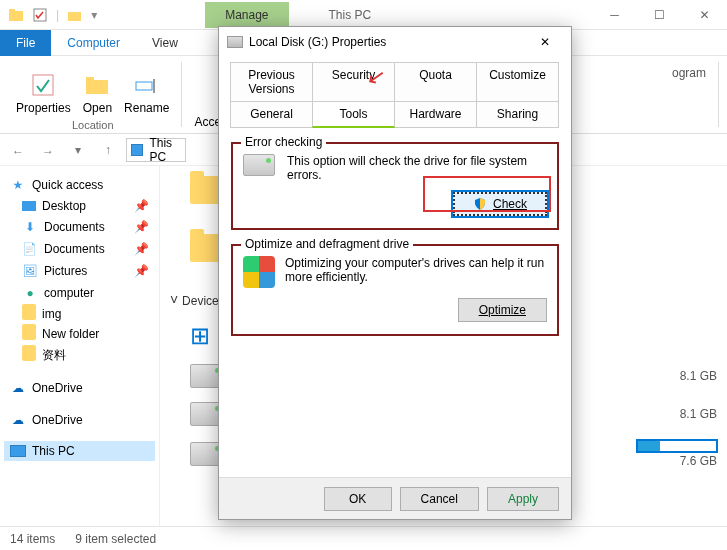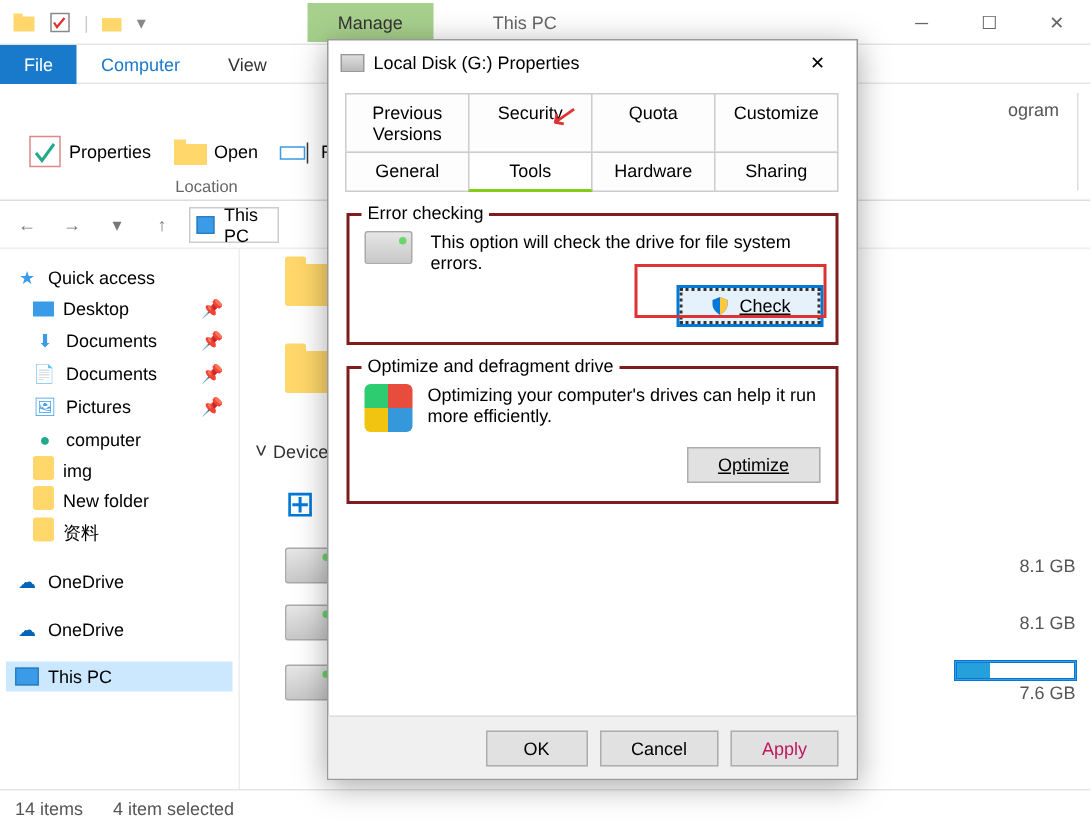--- a/index.html
+++ b/index.html
@@ -23,7 +23,7 @@
 
 .ribbon { height: 78px; display: flex; border-bottom: 1px solid #ddd; padding: 2px 6px; }
 .ribbon-group { display: flex; flex-direction: column; align-items: center; justify-content: flex-end; padding: 0 6px; }
-.ribbon-item { display: flex; flex-direction: row; align-items: center; gap: 2px; padding: 2px 4px; text-align: center; }
+.ribbon-item { display: flex; flex-direction: column; align-items: center; gap: 2px; padding: 2px 4px; text-align: center; }
 .ribbon-item .ic { width: 28px; height: 28px; display: flex; align-items: center; justify-content: center; }
 .ribbon-group-label { color: #666; font-size: 11px; margin-top: 2px; }
 .ribbon-row { display: flex; gap: 4px; }

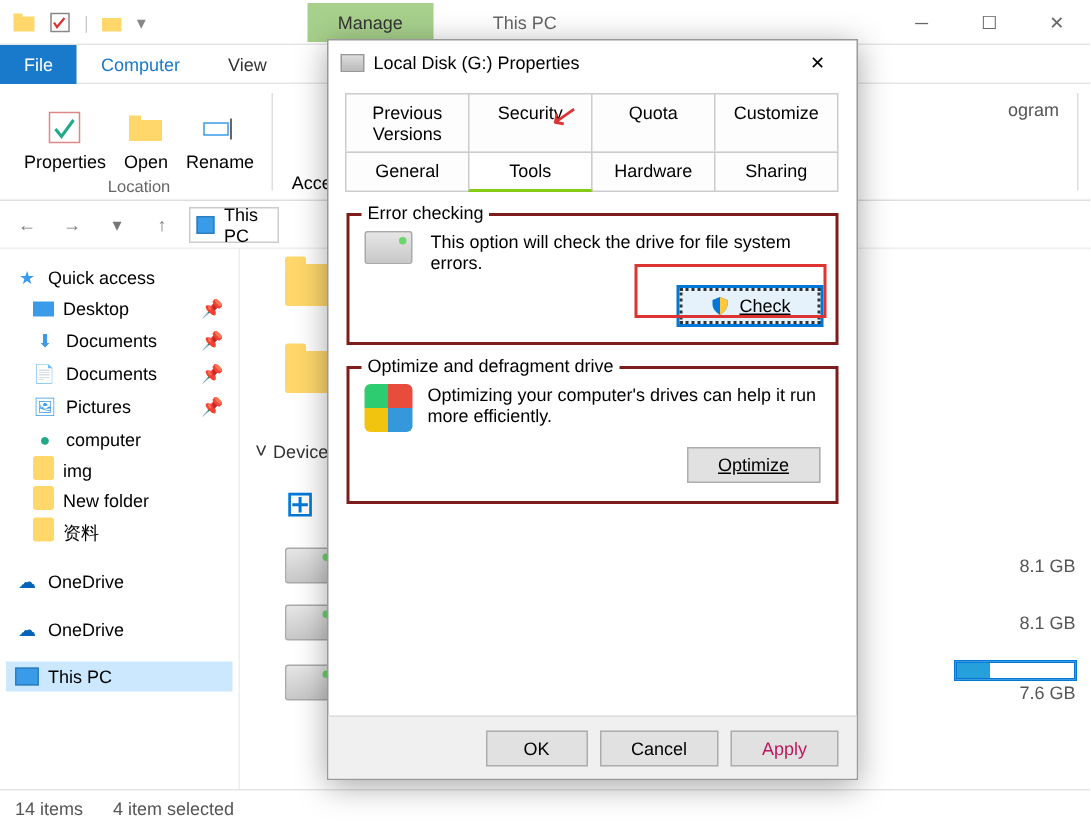--- a/index.html
+++ b/index.html
@@ -78,7 +78,7 @@
 .red-arrow { position: absolute; color: #d33; font-size: 22px; transform: rotate(10deg); }
 .dlg-footer { position: absolute; bottom: 0; left: 0; right: 0; height: 42px; border-top: 1px solid #ddd; background: #f0f0f0; display: flex; align-items: center; justify-content: flex-end; gap: 8px; padding: 0 12px; }
 .btn-ft { border: 1px solid #adadad; background: #e1e1e1; padding: 4px 20px; min-width: 68px; text-align: center; }
-.btn-ft.disabled { color: #be185d; }
+.btn-ft.disabled { color: #15803d; }
 
 .shield { display: inline-block; width: 14px; height: 14px; }
 .drive-mini { width: 16px; height: 12px; background: linear-gradient(#ddd,#bbb); border: 1px solid #999; }

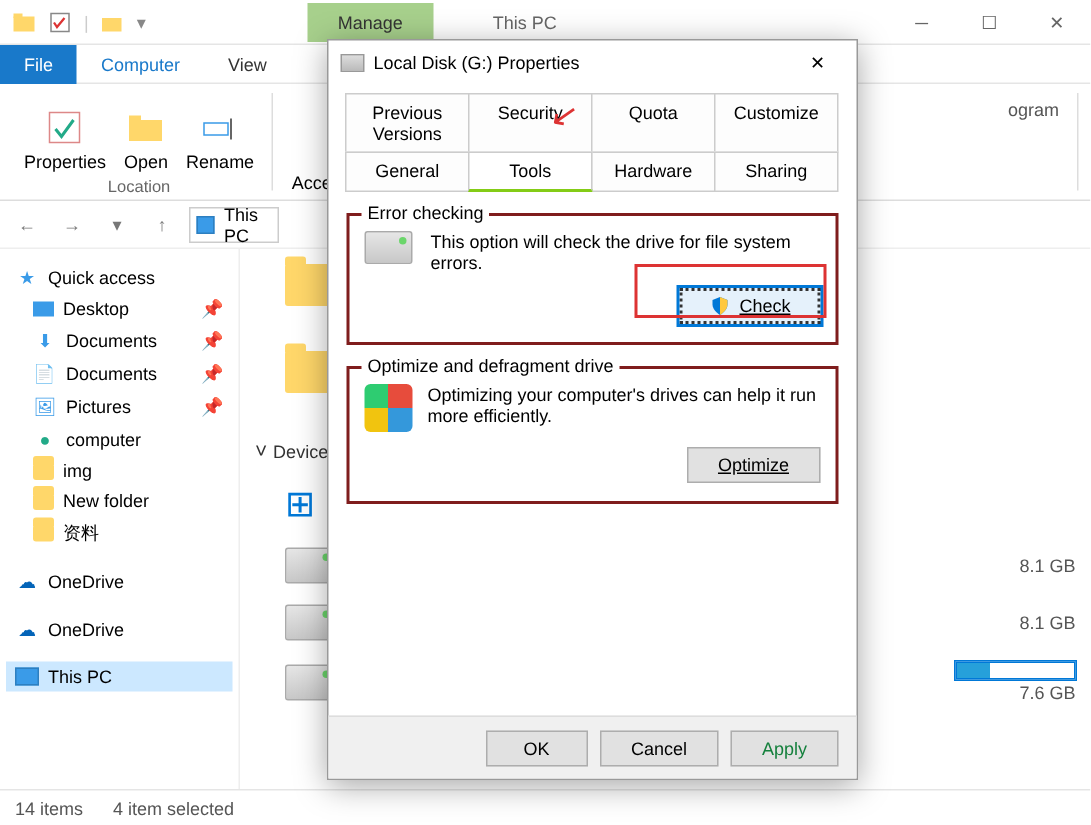--- a/index.html
+++ b/index.html
@@ -286,7 +286,7 @@
 
 <div class="statusbar">
   <span>14 items</span>
-  <span>4 item selected</span>
+  <span>9 item selected</span>
 </div>
 
 <div class="dialog">

